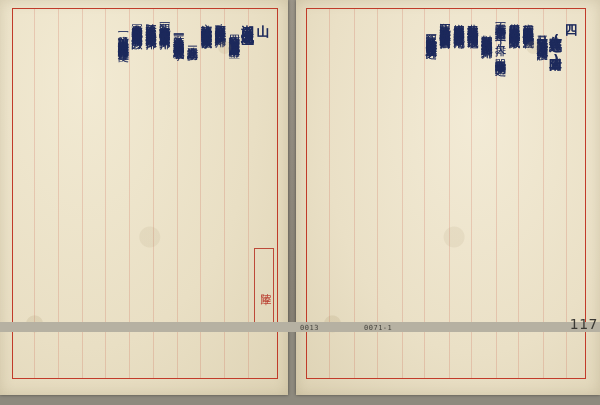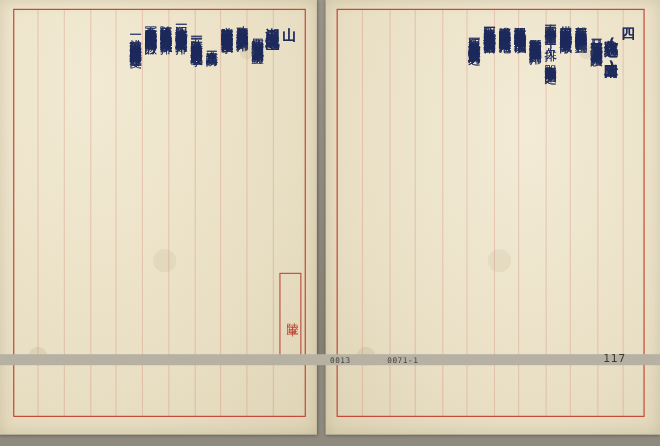--- a/index.html
+++ b/index.html
@@ -142,7 +142,7 @@
     letter-spacing: 0.5px;
   }
   .strip-text.left-code { left: 300px; }
-  .strip-text.mid-code { left: 352px; text-align: center; }
+  .strip-text.mid-code { left: 364px; text-align: center; }
   .strip-text.page-no {
     right: 31px;
     font-family: "DejaVu Sans", sans-serif;

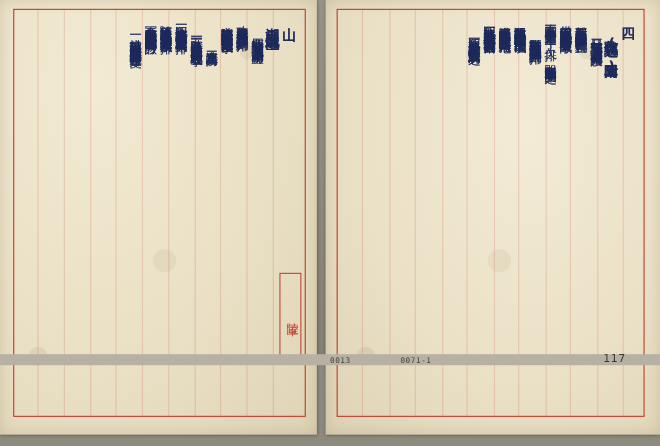--- a/index.html
+++ b/index.html
@@ -144,9 +144,9 @@
   .strip-text.left-code { left: 300px; }
   .strip-text.mid-code { left: 364px; text-align: center; }
   .strip-text.page-no {
-    right: 31px;
+    right: 2px;
     font-family: "DejaVu Sans", sans-serif;
-    font-size: 10px;
+    font-size: 14px;
     color: #3b3934;
   }
   

